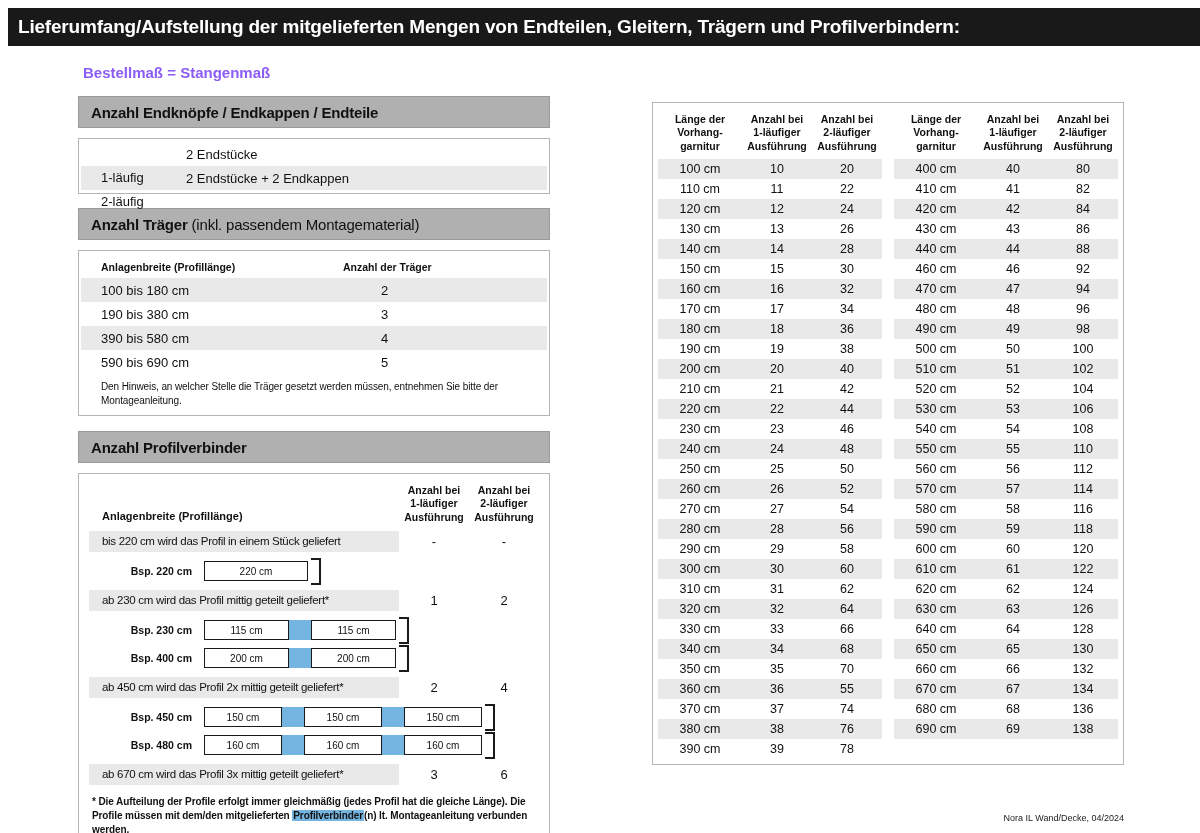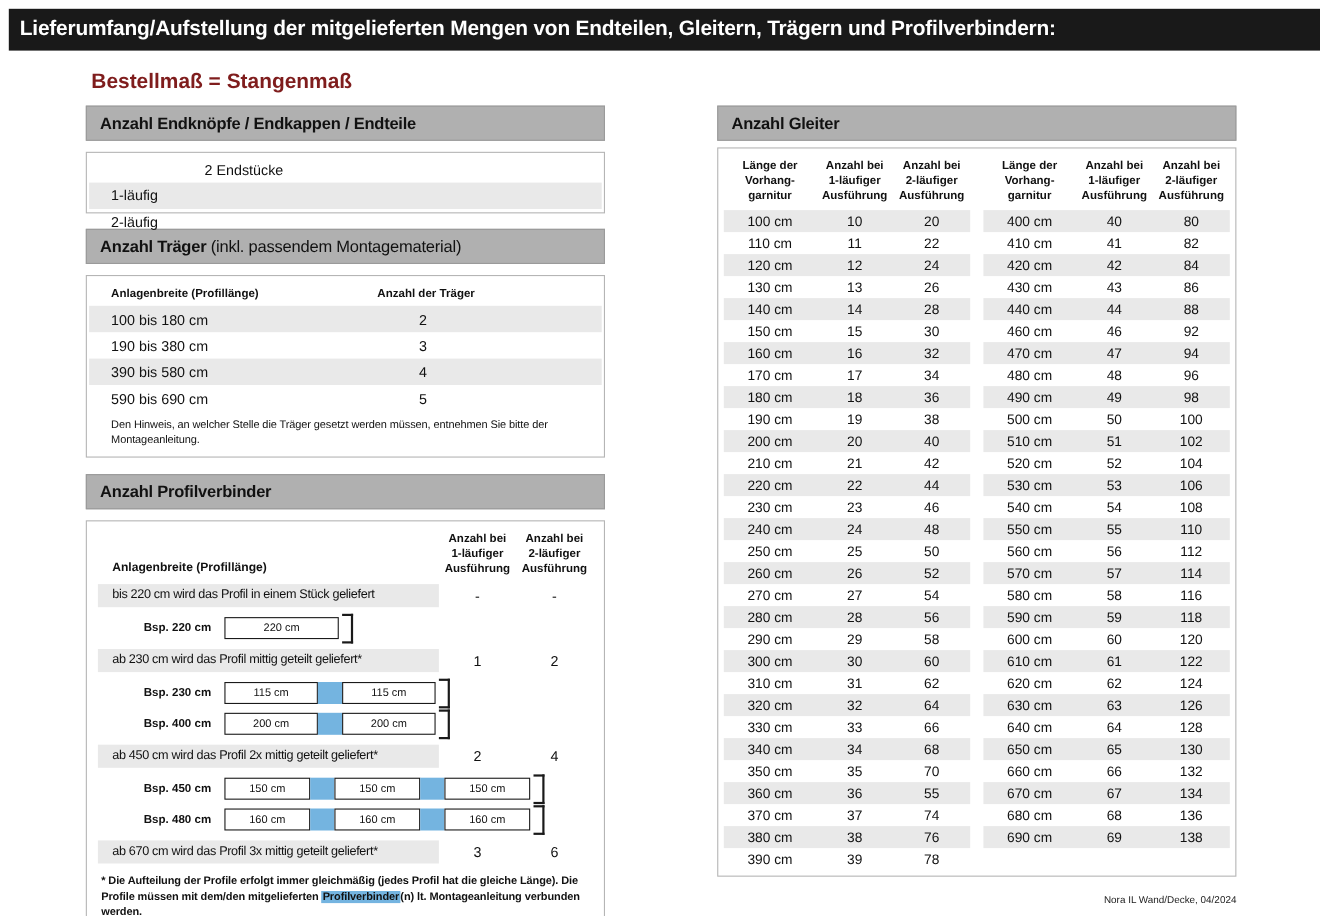--- a/index.html
+++ b/index.html
@@ -19,7 +19,7 @@
   }
   .subtitle {
     position: absolute; left: 83px; top: 64px;
-    color: #7f1d1d; font-weight: bold; font-size: 19px;
+    color: #8b5cf6; font-weight: bold; font-size: 15px;
   }
   .col { position: absolute; top: 96px; width: 472px; }
   .col-left { left: 78px; }

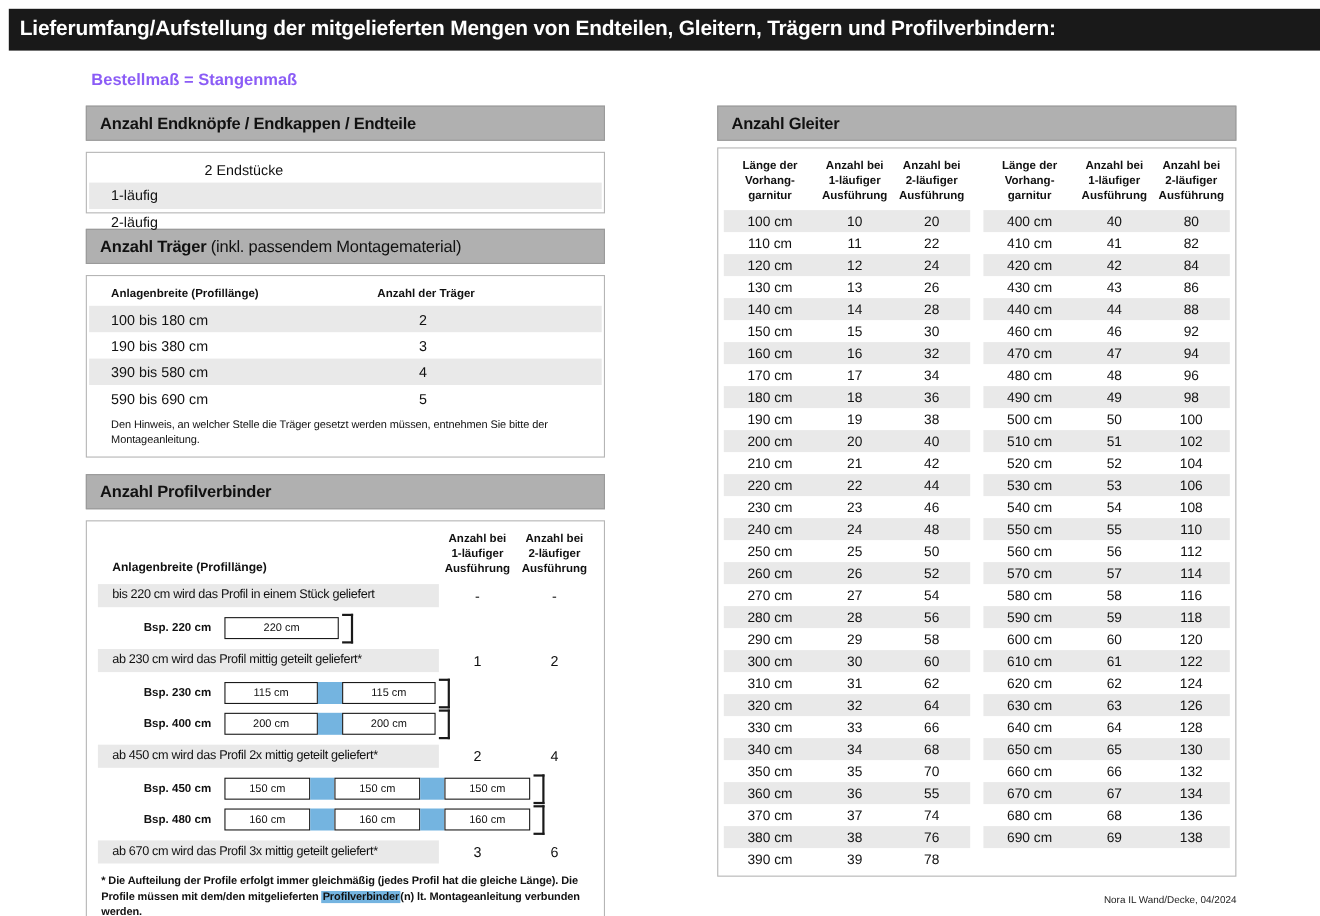--- a/index.html
+++ b/index.html
@@ -284,9 +284,6 @@
 
 <div class="col col-right">
 
-  <div class="sec-header">
-    <span>Anzahl Gleiter</span>
-  </div>
 
   <div class="box box-gleiter">
 

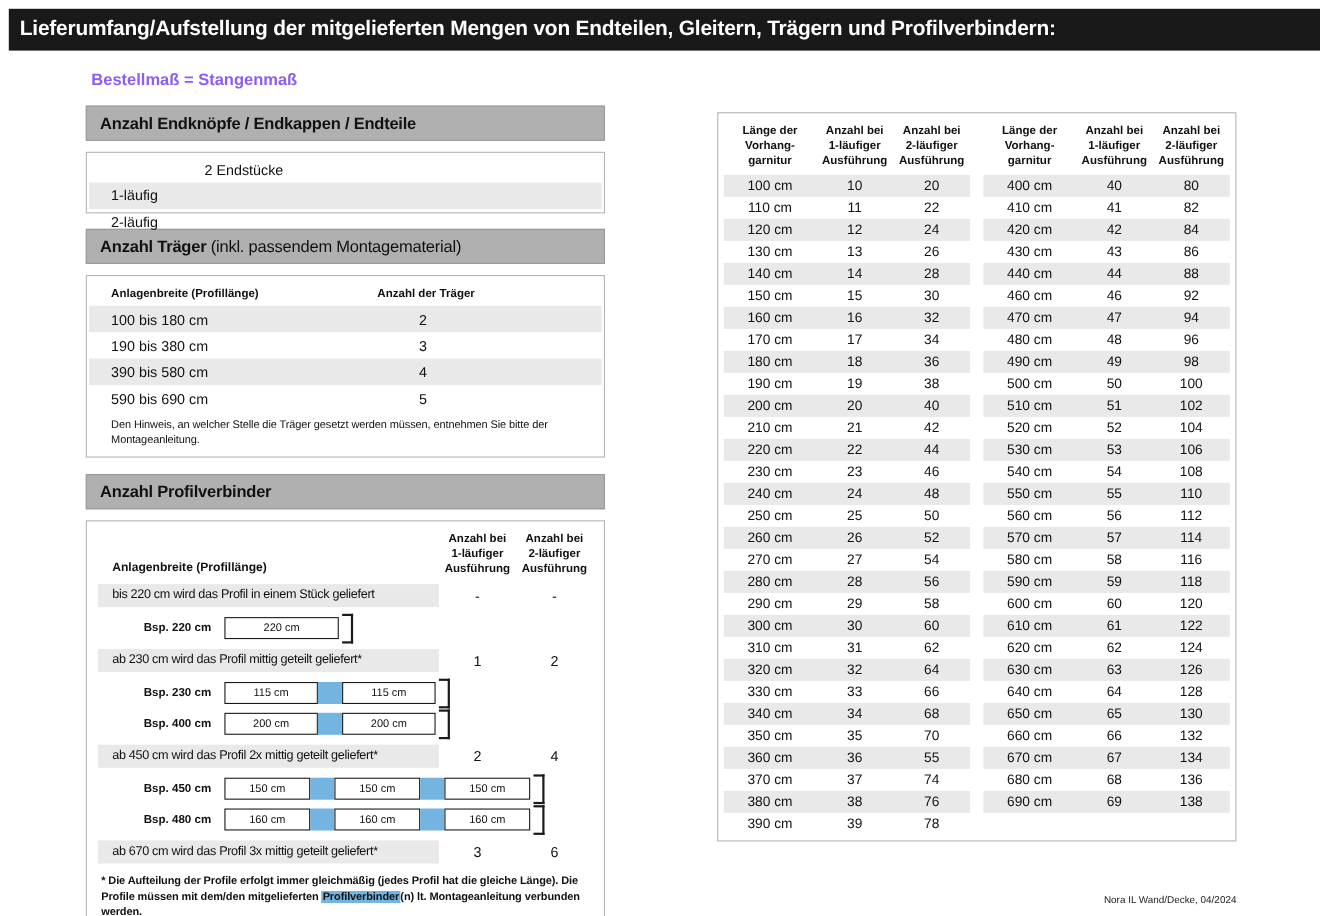--- a/index.html
+++ b/index.html
@@ -121,6 +121,7 @@
 
         <div class="erow">
           <div class="c1">2-läufig</div>
+          <div class="c2">2 Endstücke + 2 Endkappen</div>
         </div>
       </div>
   </div>

